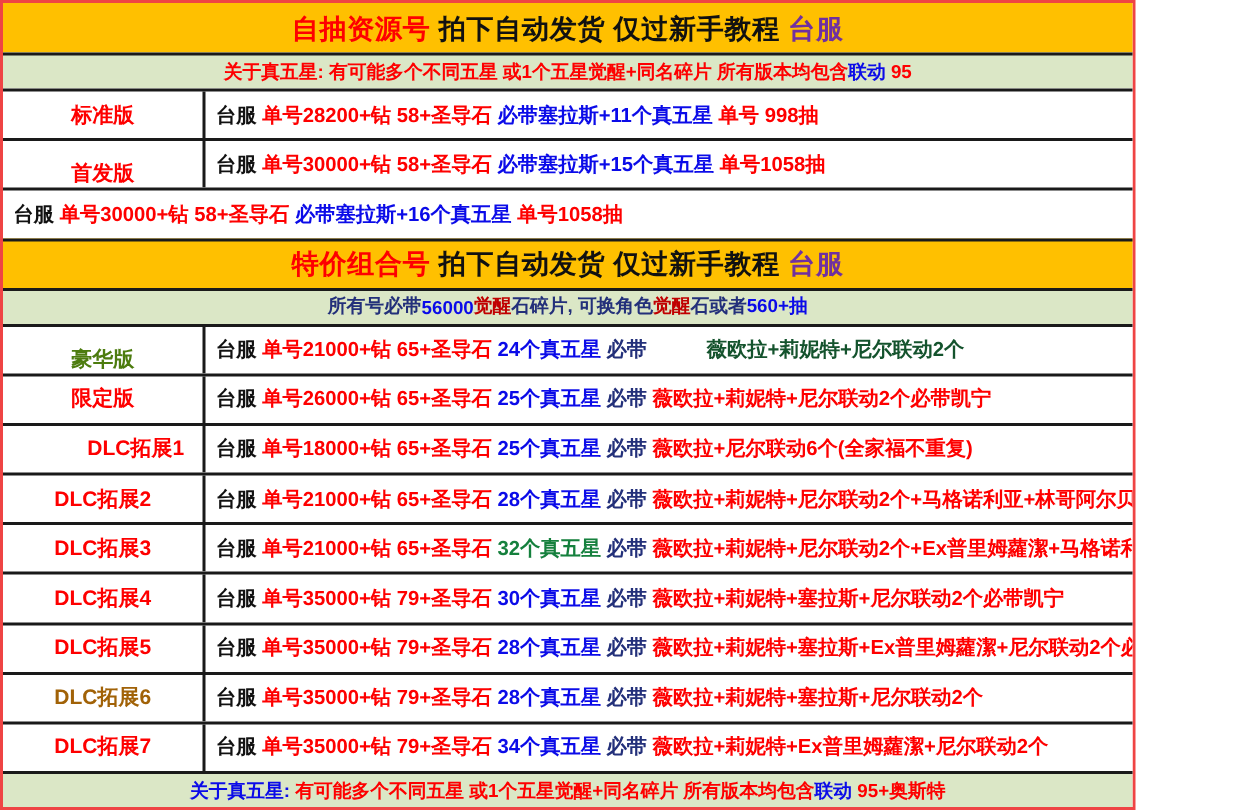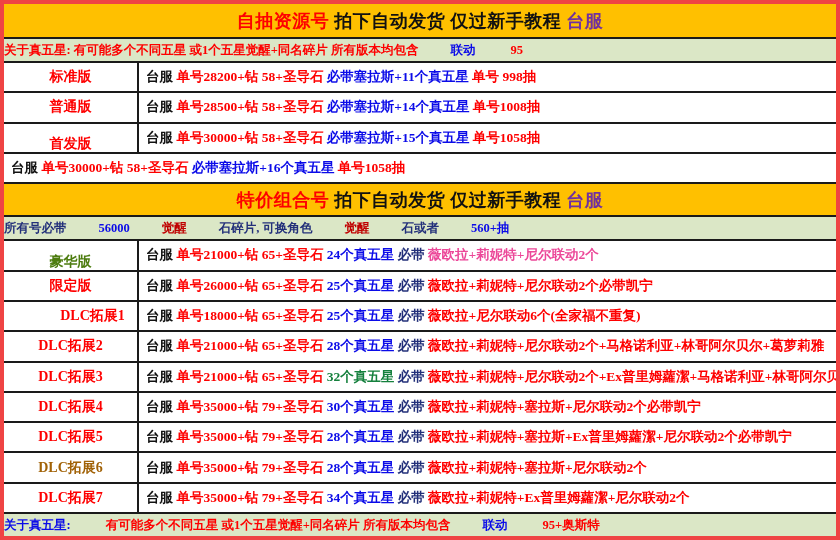--- a/index.html
+++ b/index.html
@@ -5,11 +5,11 @@
 <style>
   html,body{margin:0;padding:0;background:#fff;}
   .sheet{
-    width:840px;height:540px;box-sizing:border-box;
-    border:4px solid #ef4444;
+    width:757px;height:540px;box-sizing:border-box;
+    border:2px solid #ef4444;
     display:flex;flex-direction:column;
     background:#ffffff;
-    font-family:Liberation Serif, serif;
+    font-family:Liberation Sans, sans-serif;
     font-weight:bold;
   }
   .row{display:flex;align-items:center;box-sizing:border-box;min-height:0;}

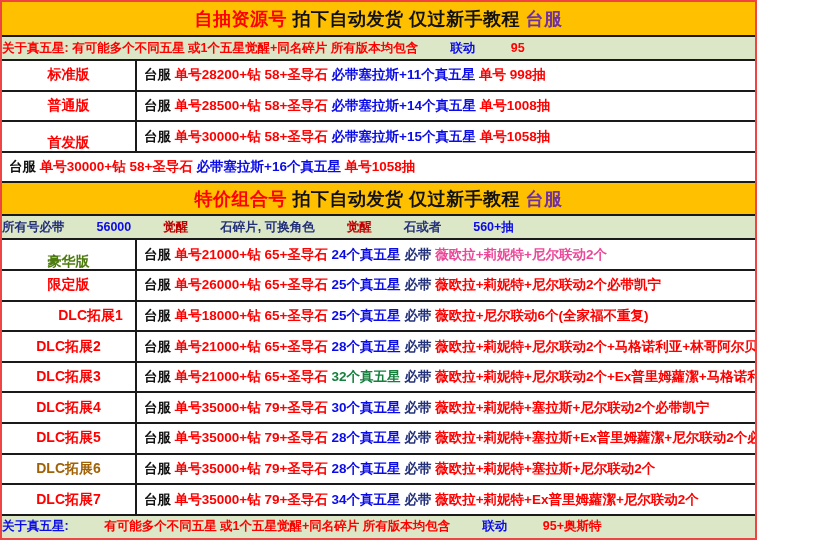--- a/index.html
+++ b/index.html
@@ -15,7 +15,7 @@
   .row{display:flex;align-items:center;box-sizing:border-box;min-height:0;}
   .row + .row{border-top:2px solid #1a1a1a;}
   .row.header{flex:0 0 33px;background:#FFC000;justify-content:center;font-size:18px;letter-spacing:0.5px;}
-  .row.notice{flex:0 0 24px;background:#DBE7C6;font-size:12.5px;gap:32px;}
+  .row.notice{flex:0 0 24px;background:#DBE7C6;justify-content:center;font-size:12.5px;}
   .row.item{flex:1 1 0;background:#ffffff;font-size:13.5px;}
   .cell{box-sizing:border-box;}
   .cell.label{

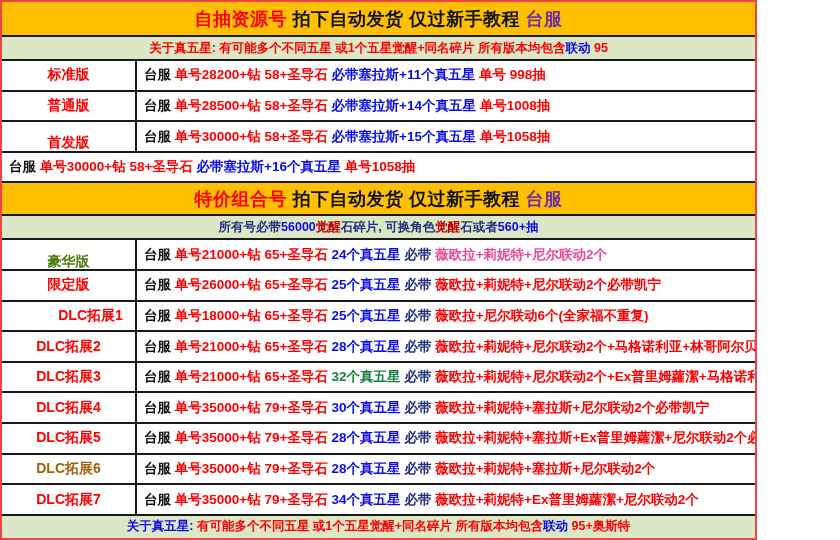--- a/index.html
+++ b/index.html
@@ -48,12 +48,6 @@
         <span style="color: rgb(254, 0, 0);">标准版</span>
       </div>
       <div class="cell content"><span style="color: rgb(17, 17, 17);">台服 </span><span style="color: rgb(254, 0, 0);">单号28200+钻 58+圣导石 </span><span style="color: rgb(11, 11, 232);">必带塞拉斯+11个真五星 </span><span style="color: rgb(254, 0, 0);">单号 998抽</span></div>
-    </div>
-    <div class="row item">
-      <div class="cell label">
-        <span style="color: rgb(254, 0, 0);">普通版</span>
-      </div>
-      <div class="cell content"><span style="color: rgb(17, 17, 17);">台服 </span><span style="color: rgb(254, 0, 0);">单号28500+钻 58+圣导石 </span><span style="color: rgb(11, 11, 232);">必带塞拉斯+14个真五星 </span><span style="color: rgb(254, 0, 0);">单号1008抽</span></div>
     </div>
     <div class="row item">
       <div class="cell label">

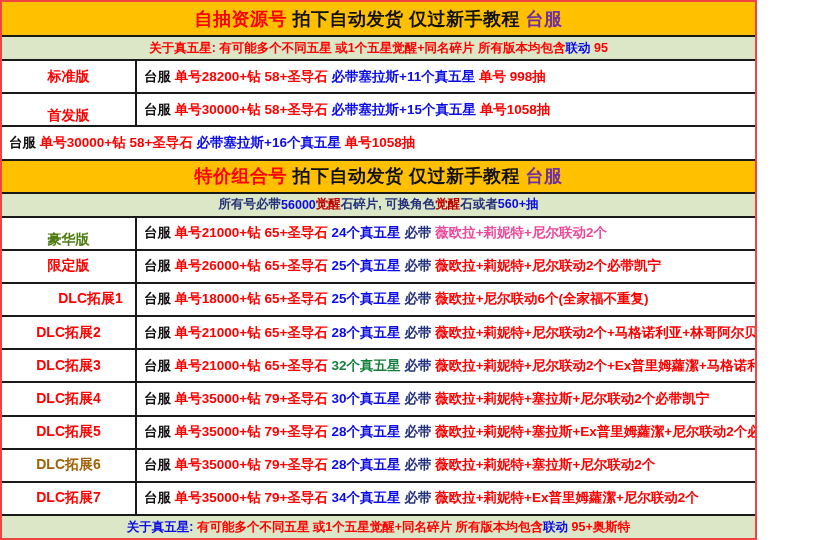--- a/index.html
+++ b/index.html
@@ -76,7 +76,7 @@
       <div class="cell label">
         <span style="color: #4d7c0f; margin-top: 14px;">豪华版</span>
       </div>
-      <div class="cell content"><span style="color: rgb(17, 17, 17);">台服 </span><span style="color: rgb(254, 0, 0);">单号21000+钻 65+圣导石 </span><span style="color: rgb(11, 11, 232);">24个真五星 </span><span style="color: rgb(35, 48, 122);">必带 </span><span style="color: #ec4899;">薇欧拉+莉妮特+尼尔联动2个</span></div>
+      <div class="cell content"><span style="color: rgb(17, 17, 17);">台服 </span><span style="color: rgb(254, 0, 0);">单号21000+钻 65+圣导石 </span><span style="color: rgb(11, 11, 232);">24个真五星 </span><span style="color: rgb(35, 48, 122);">必带 </span><span style="color: #14532d; margin-left: 36px;">薇欧拉+莉妮特+尼尔联动2个</span></div>
     </div>
     <div class="row item">
       <div class="cell label">

